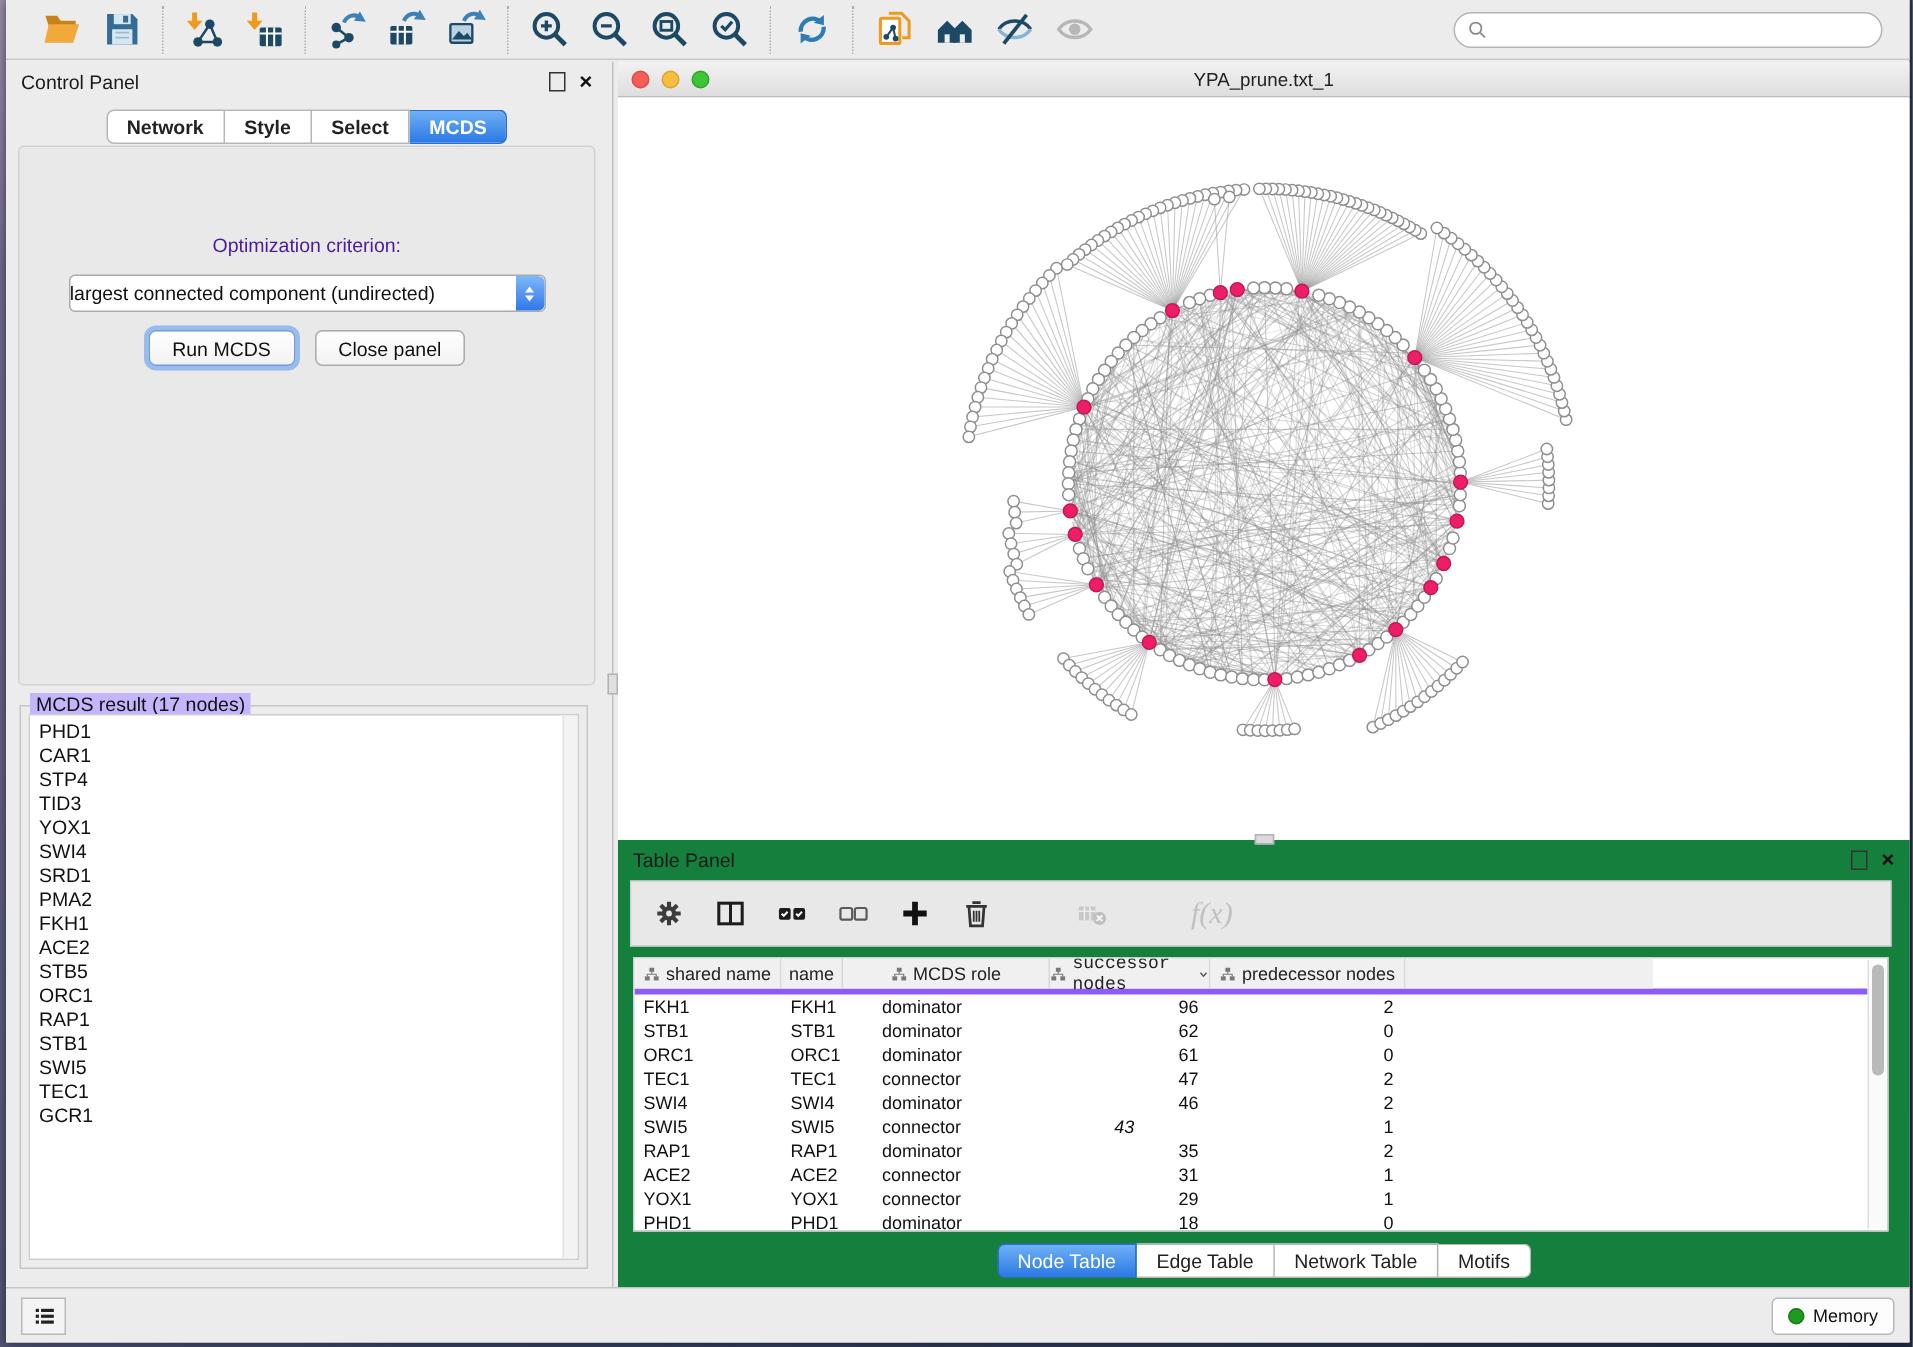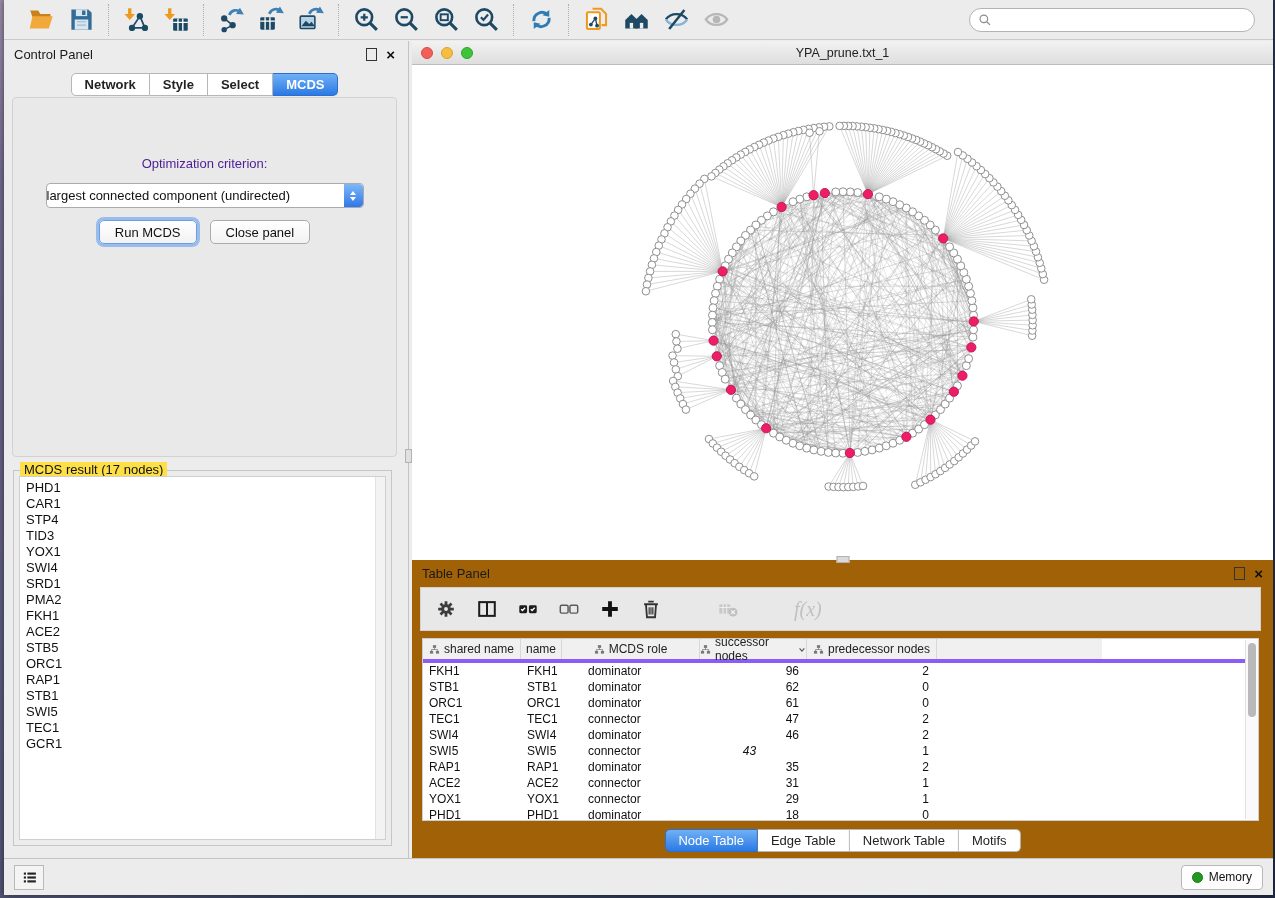--- a/index.html
+++ b/index.html
@@ -43,7 +43,7 @@
   .mac-btn{height:22px;padding:0 15px;font-size:13px;background:linear-gradient(180deg,#ffffff,#f2f2f2);border:1px solid #ababab;border-radius:5px;color:#111;display:flex;align-items:center;}
   .mac-btn.focused{box-shadow:0 0 0 3px rgba(110,165,240,.65);border-color:#6d9fe0;}
   .groupbox{position:absolute;left:9px;right:13px;top:429px;bottom:12px;border:1px solid #c6c6c6;}
-  .groupbox legend{position:absolute;top:-9px;left:6px;background:#fde047;padding:0 4px;font-size:13px;color:#111;}
+  .groupbox legend{position:absolute;top:-9px;left:6px;background:#c4b5fd;padding:0 4px;font-size:13px;color:#111;}
   .mcds-list{position:absolute;inset:5px;background:#fff;border:1px solid #cfcfcf;overflow:hidden;}
   .mcds-scroll{position:absolute;top:0;bottom:0;right:0;width:9px;background:#f3f3f3;border-left:1px solid #e2e2e2;}
   .mcds-item{font-size:13px;line-height:16px;padding-left:6px;color:#111;}

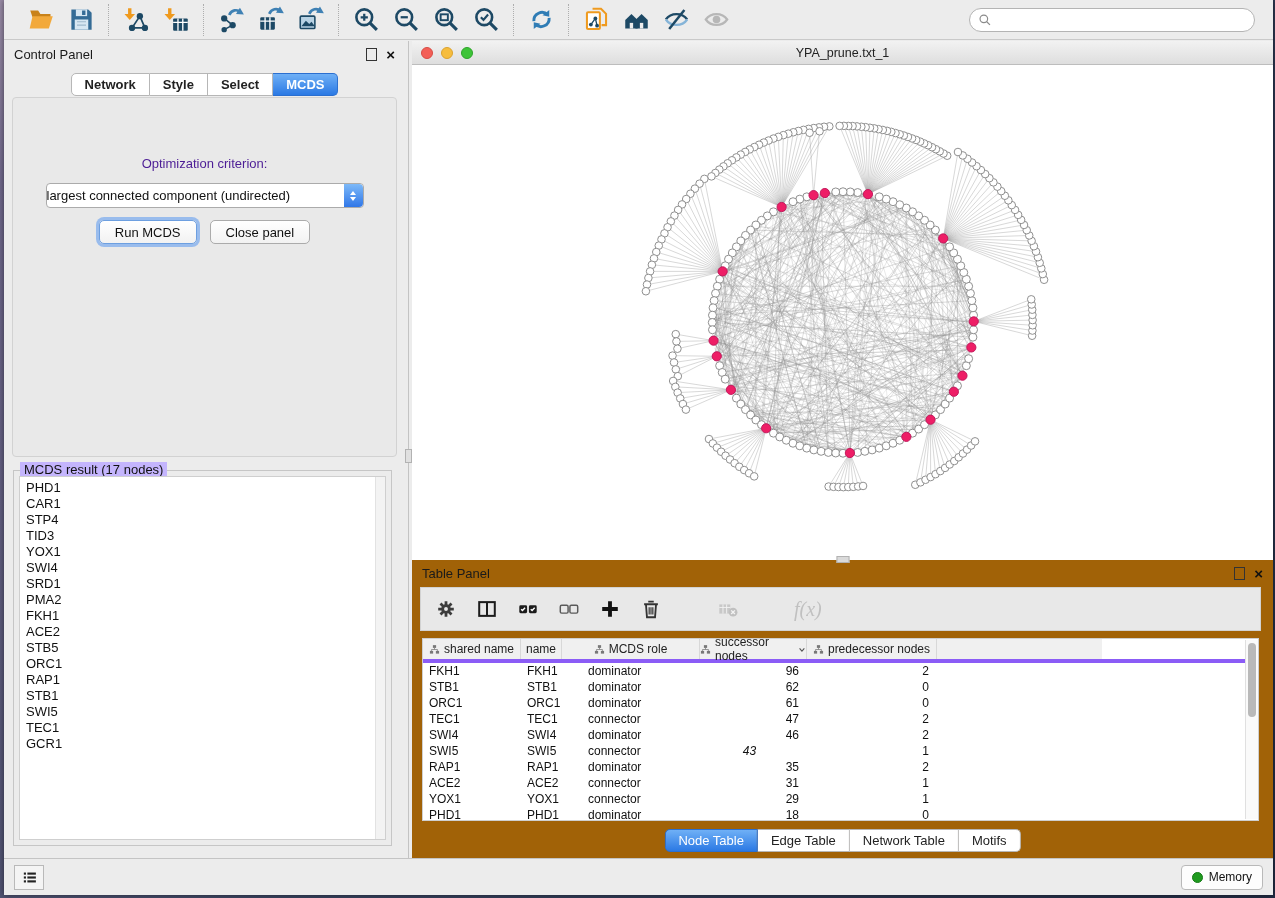--- a/index.html
+++ b/index.html
@@ -65,7 +65,7 @@
   .net-canvas svg{position:absolute;inset:0;}
   .hsplit-handle{position:absolute;bottom:-3px;left:50%;transform:translateX(-50%);width:13px;height:7px;background:#dadada;border:1px solid #b2b2b2;box-sizing:border-box;z-index:2;}
   
-  .tpanel{flex:1;background:#a16207;position:relative;min-height:0;}
+  .tpanel{flex:1;background:#15803d;position:relative;min-height:0;}
   .tp-toolbar{position:absolute;left:8px;right:12px;top:27px;height:44px;background:#e8e8e8;border:1px solid #d2d2d2;display:flex;align-items:center;gap:19px;padding-left:14px;box-sizing:border-box;}
   .tp-btn{display:flex;align-items:center;justify-content:center;}
   .tp-btn svg{width:22px;height:22px;}

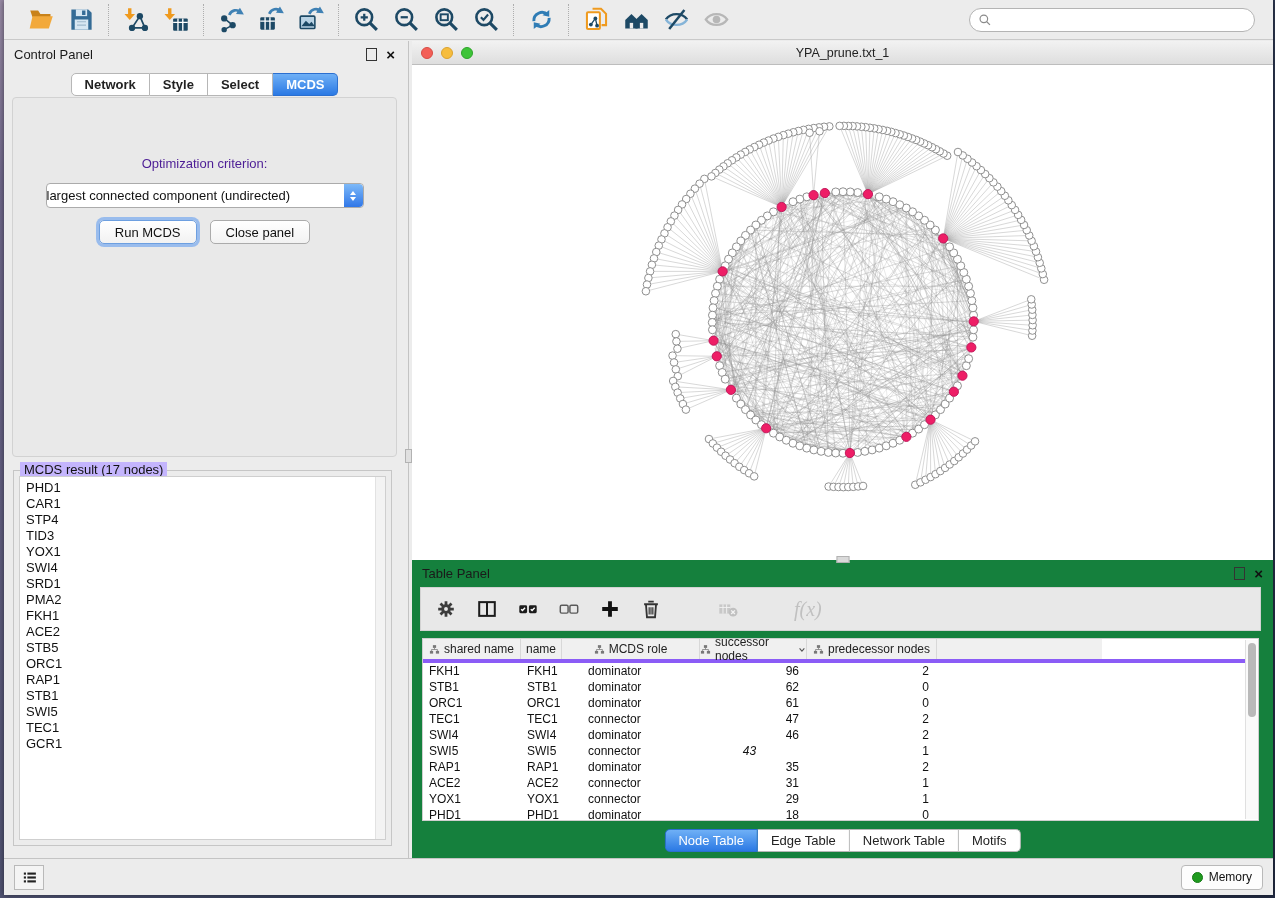--- a/index.html
+++ b/index.html
@@ -1293,7 +1293,7 @@
                 </svg>
                 <span>MCDS role</span>
               </div>
-              <div class="th" style="width: 107px; flex: 0 0 107px;">
+              <div class="th" style="width: 107px; flex: 0 0 107px; font-family: Liberation Mono, monospace;">
                 <svg viewBox="0 0 24 24" class="tree">
                   <rect x="8.5" y="2.5" width="7" height="6" fill="#787878"></rect>
                   <rect x="2" y="15" width="7" height="6" fill="#787878"></rect>

